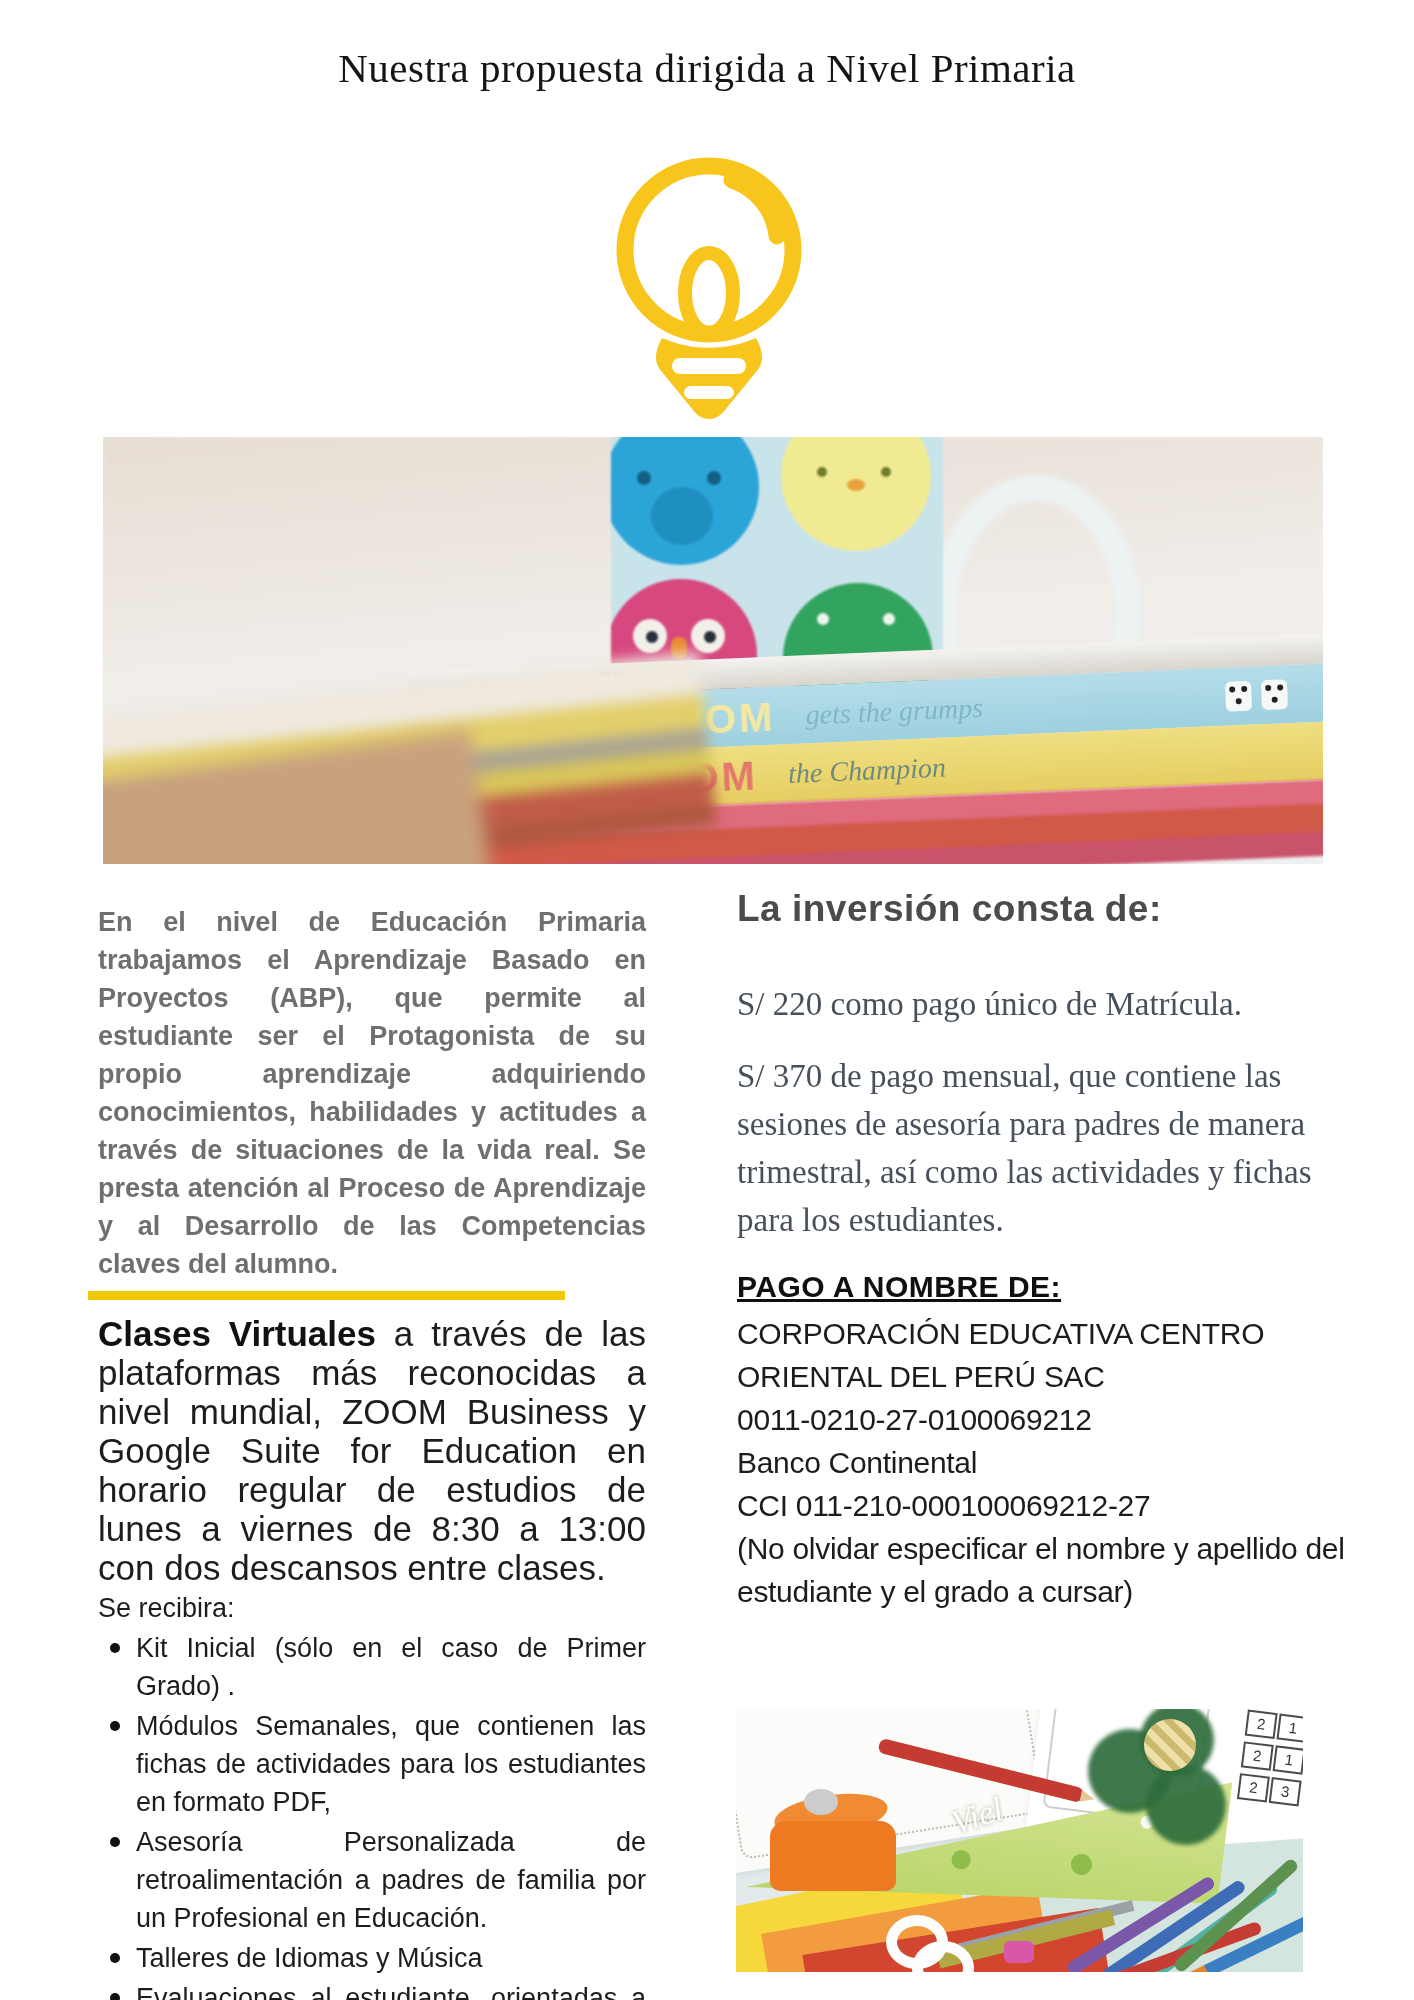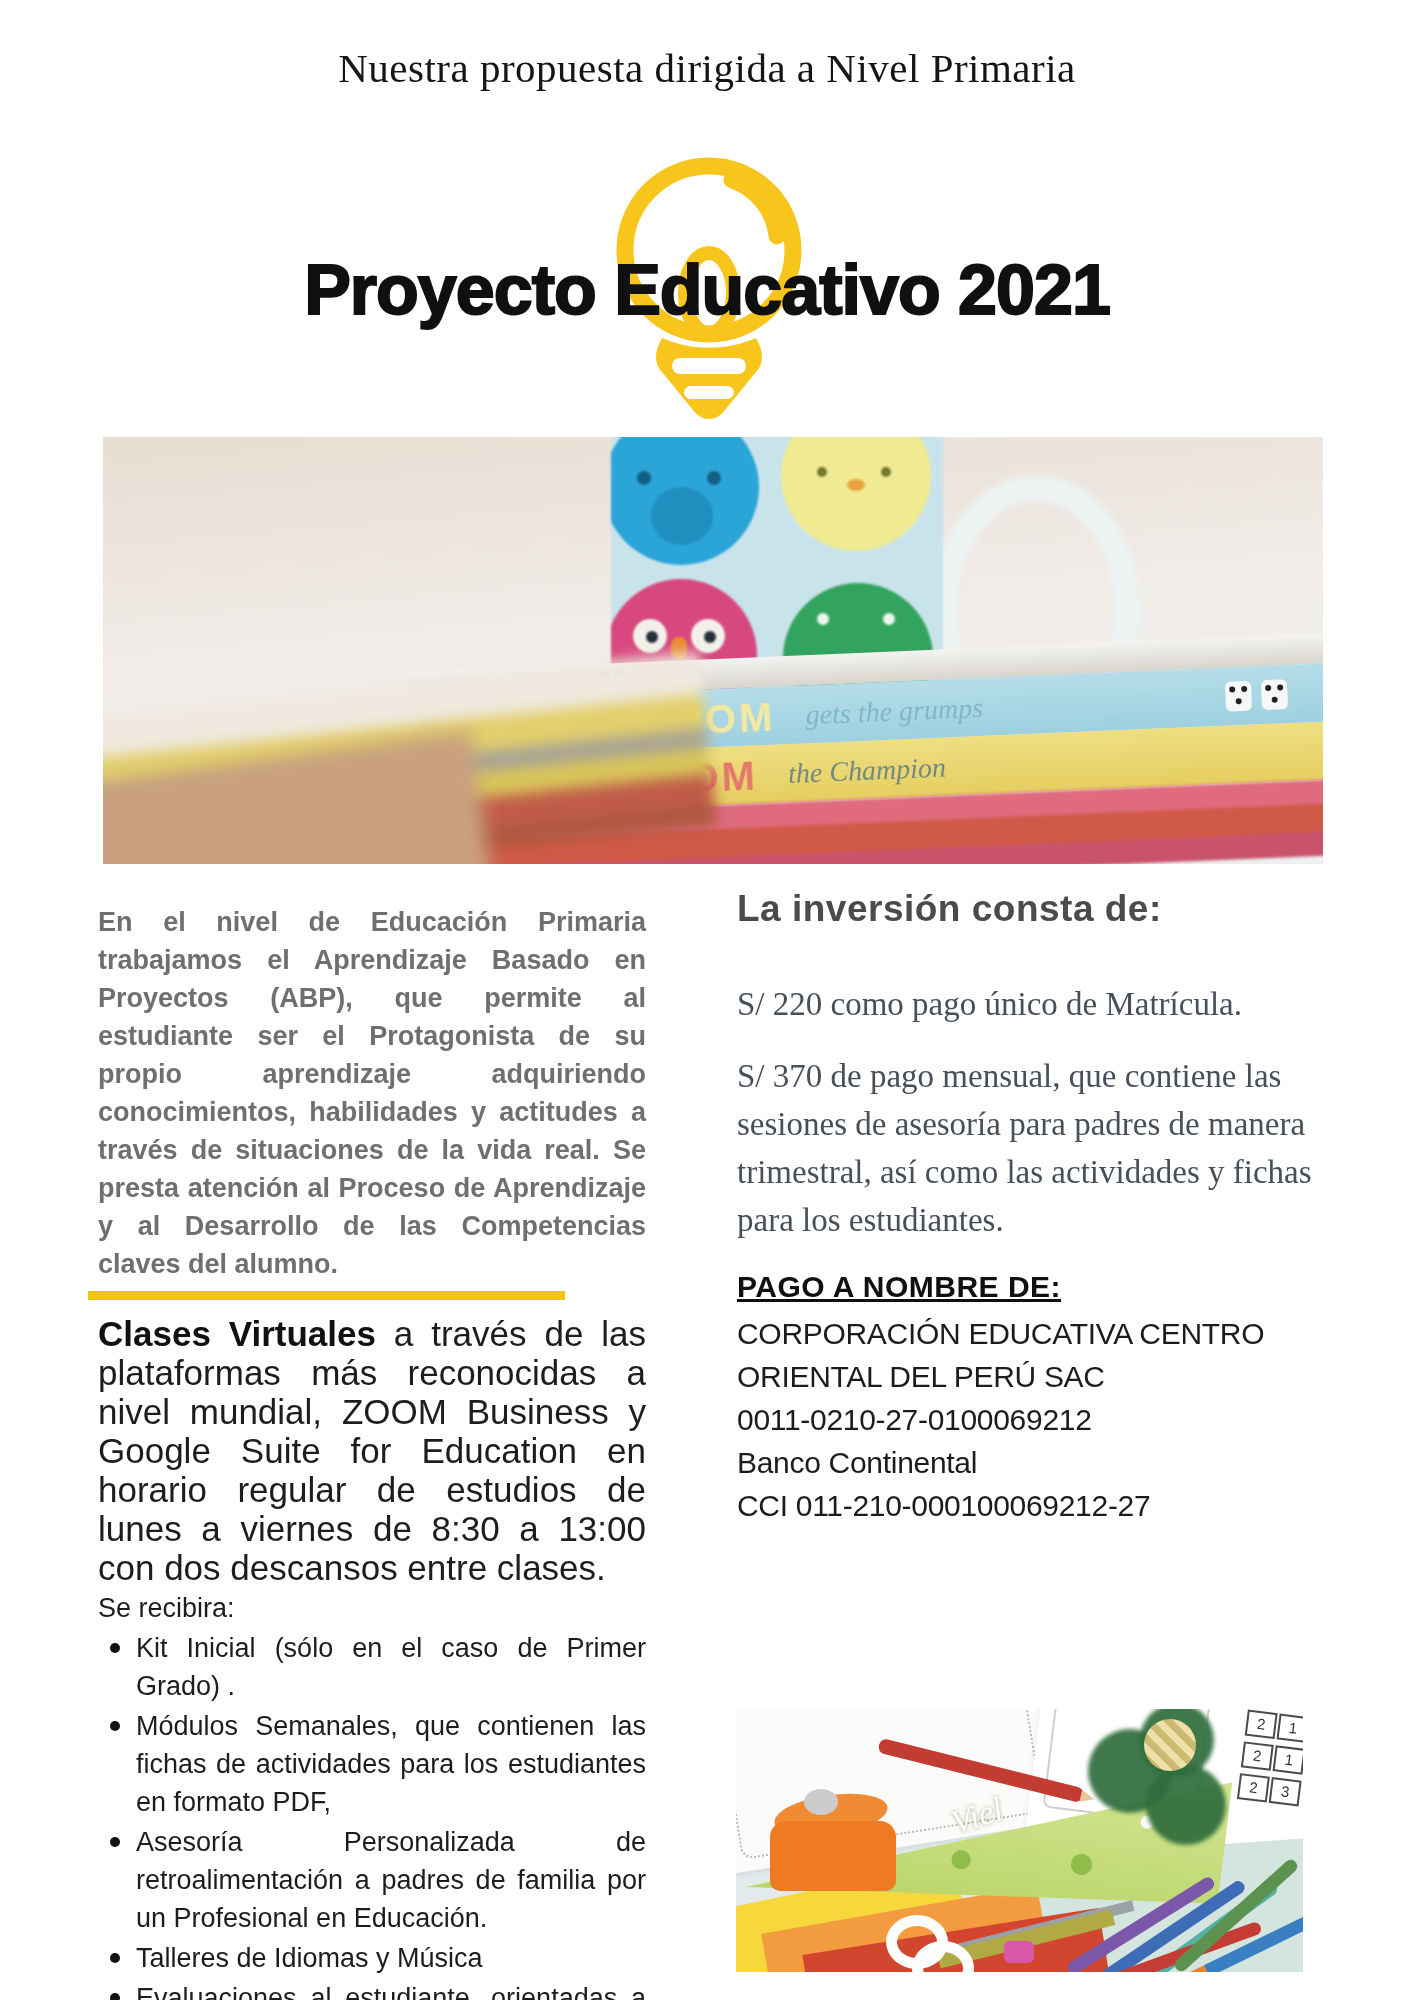--- a/index.html
+++ b/index.html
@@ -165,7 +165,6 @@
     <rect x="88" y="234" width="50" height="13" rx="6.5" fill="#ffffff"></rect>
   </svg>
 
-  <div class="big-title">Proyecto Educativo 2021</div>
 
   <div class="photo-books">
     <div class="pb-wall"></div>

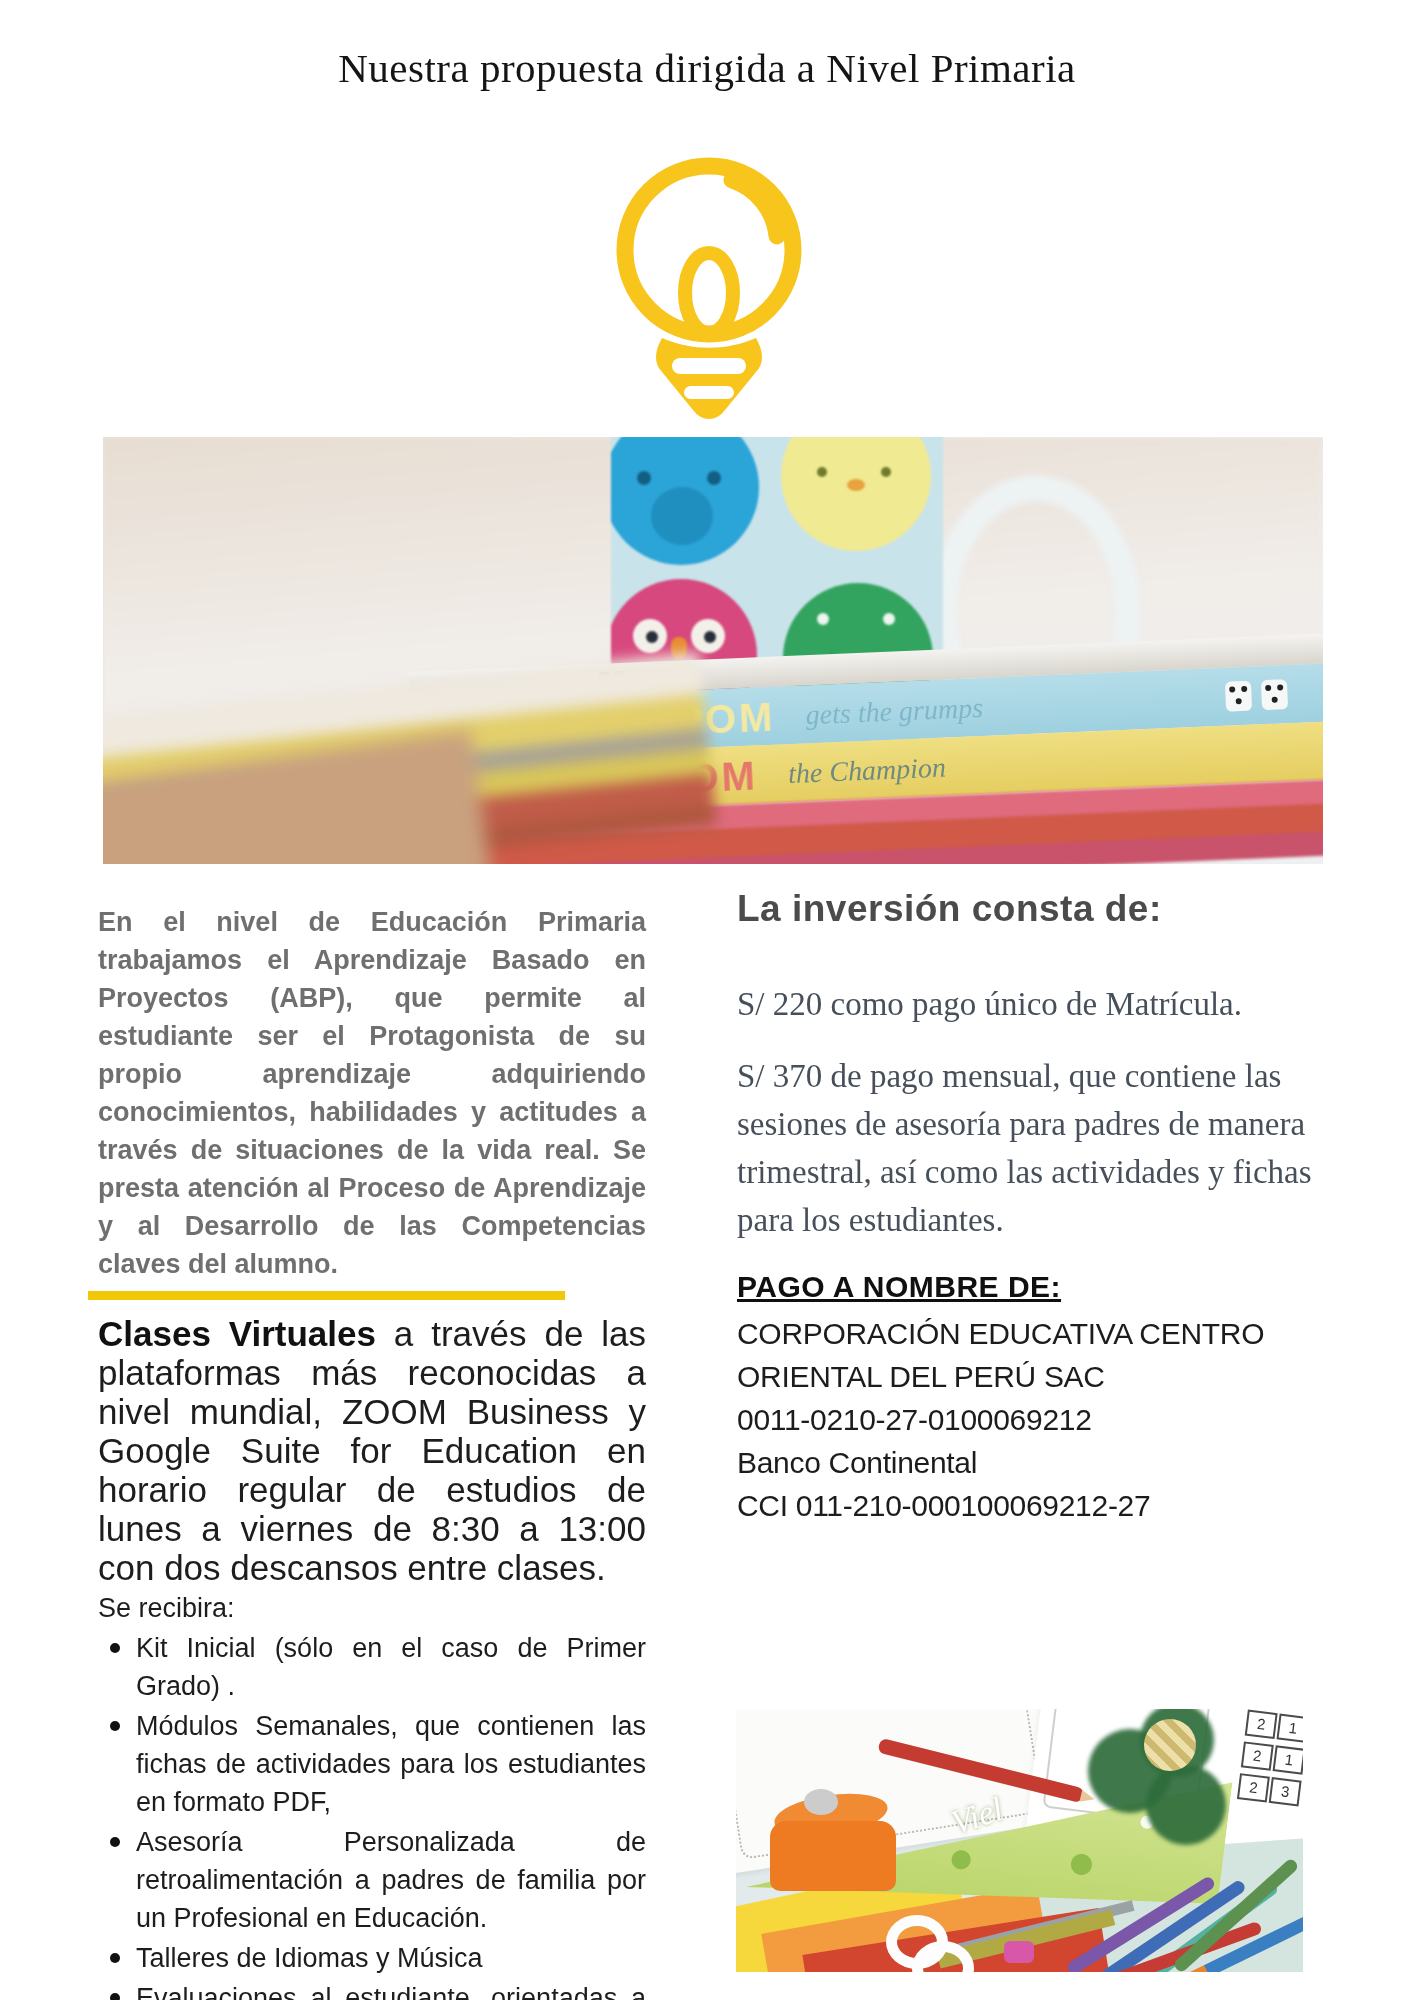--- a/index.html
+++ b/index.html
@@ -254,6 +254,7 @@
       <div>0011-0210-27-0100069212</div>
       <div>Banco Continental</div>
       <div>CCI 011-210-000100069212-27</div>
+      <div>(No olvidar especificar el nombre y apellido del estudiante y el grado a cursar)</div>
     </div>
   </div>
 

